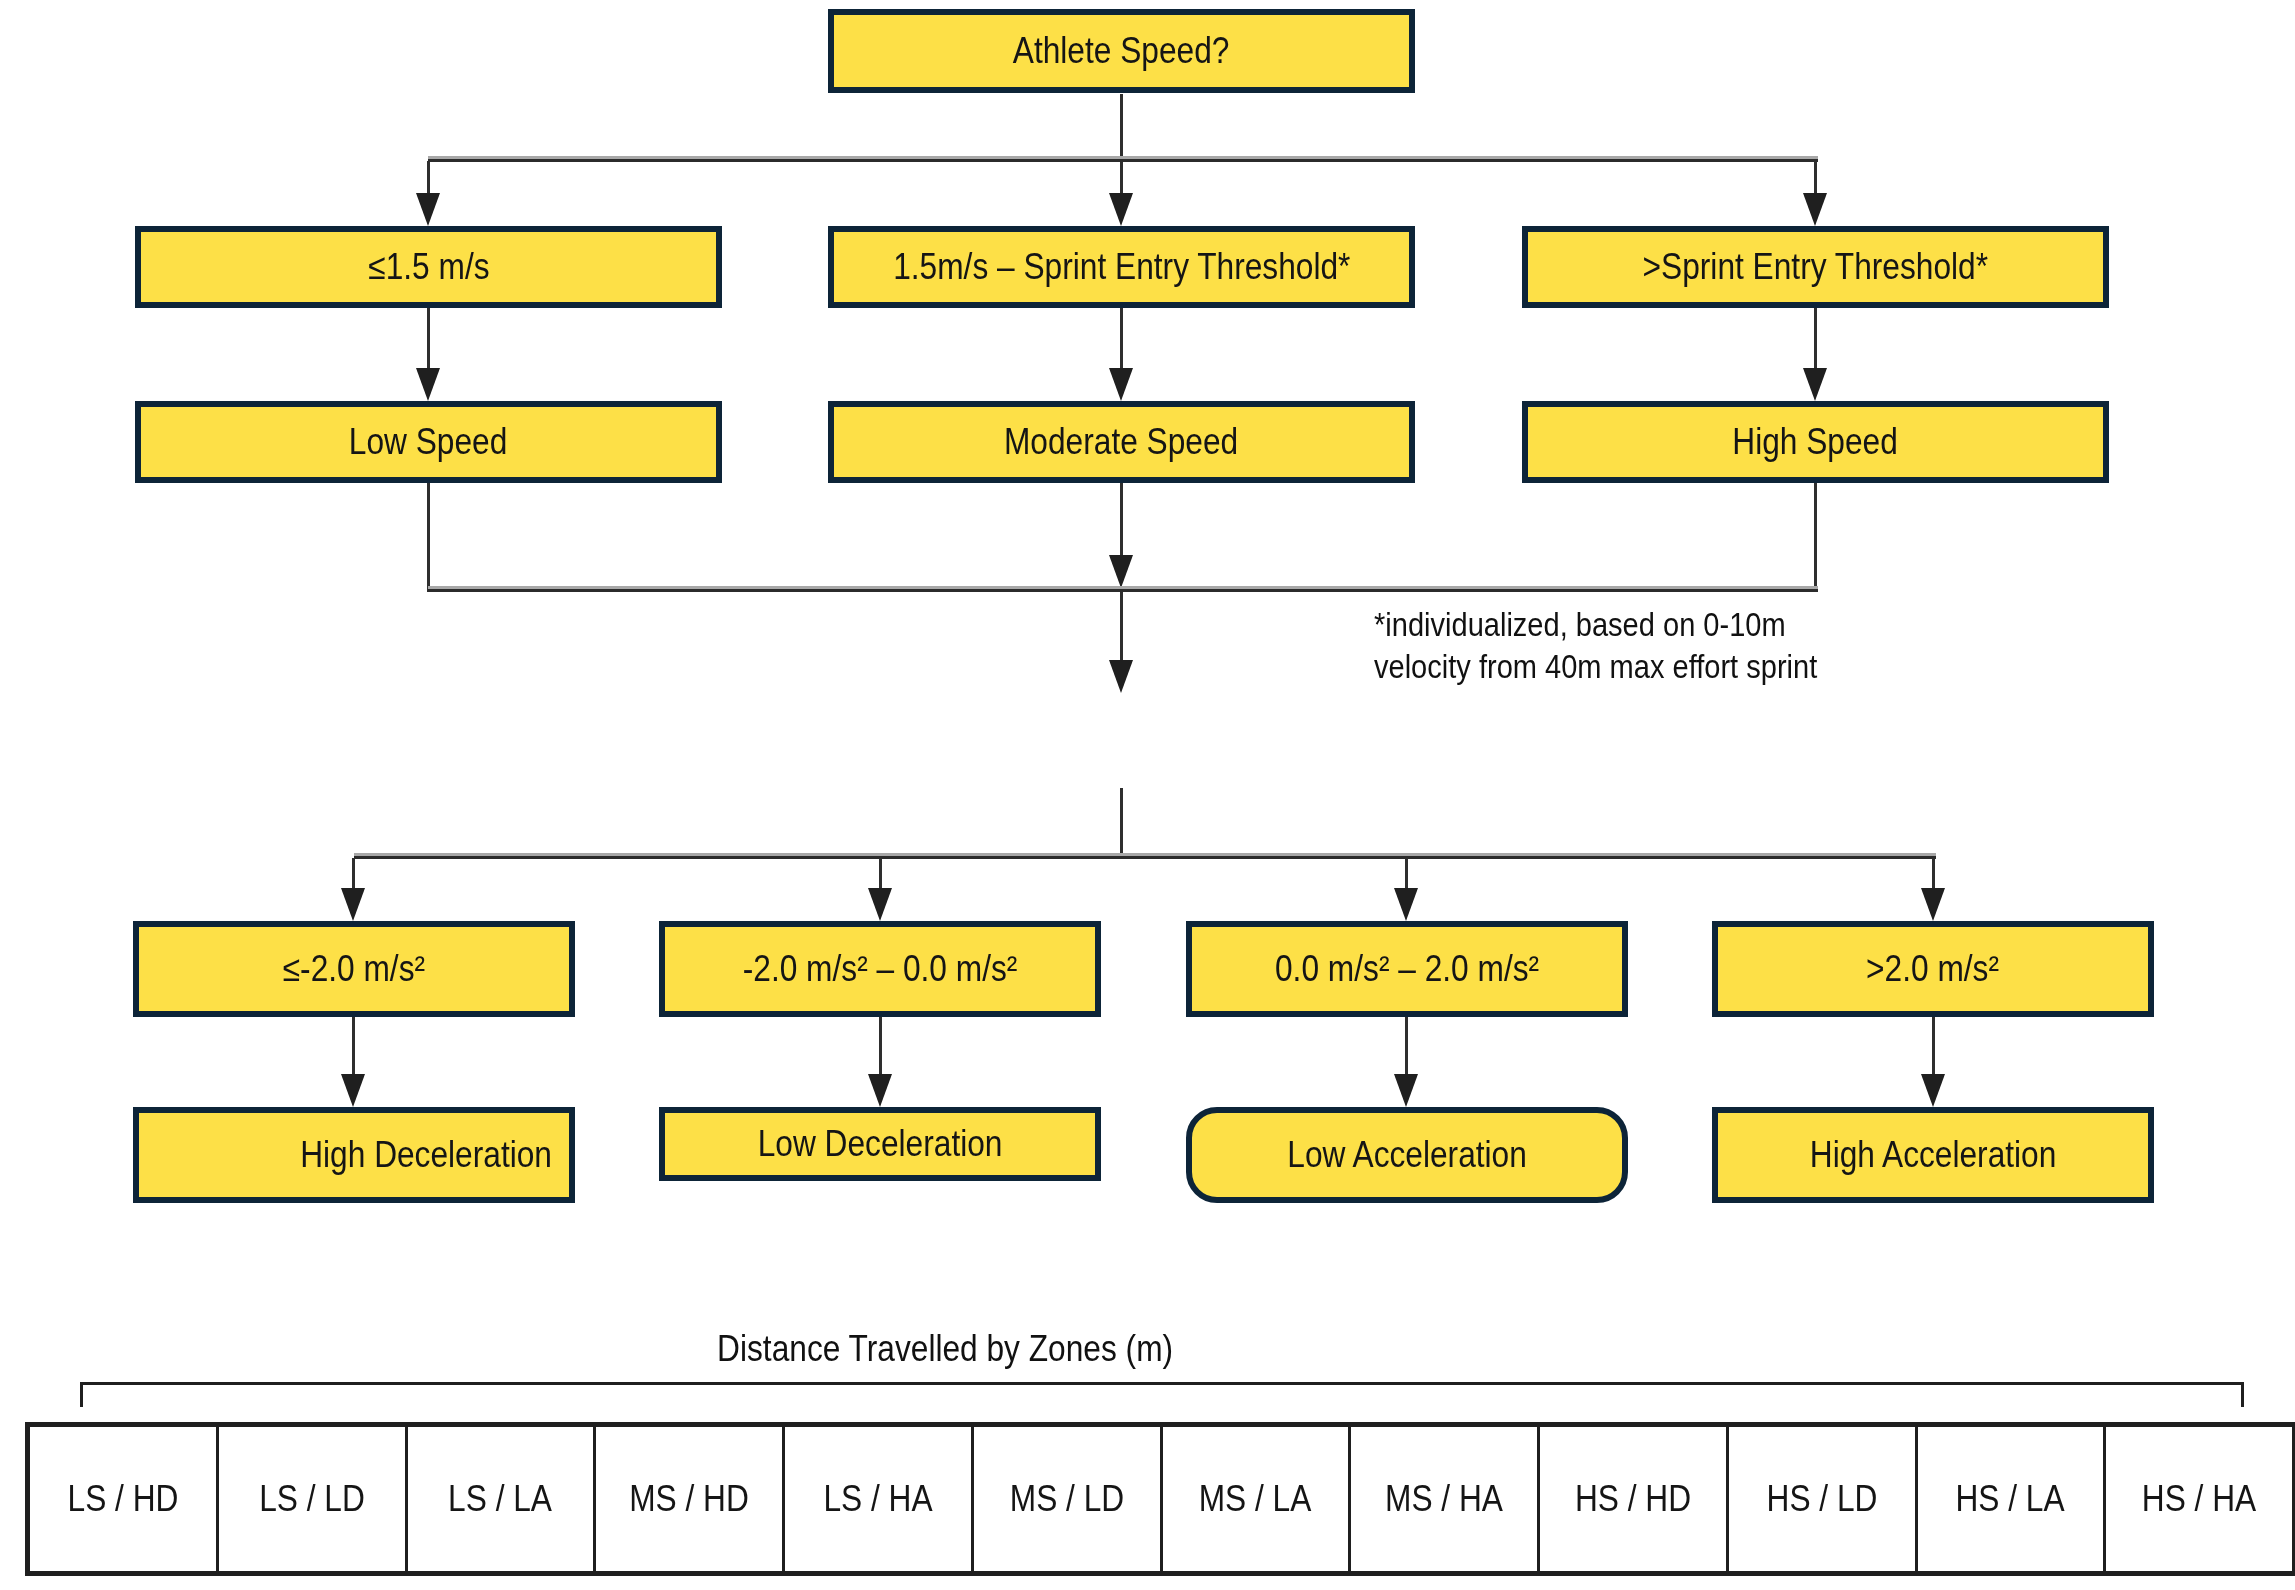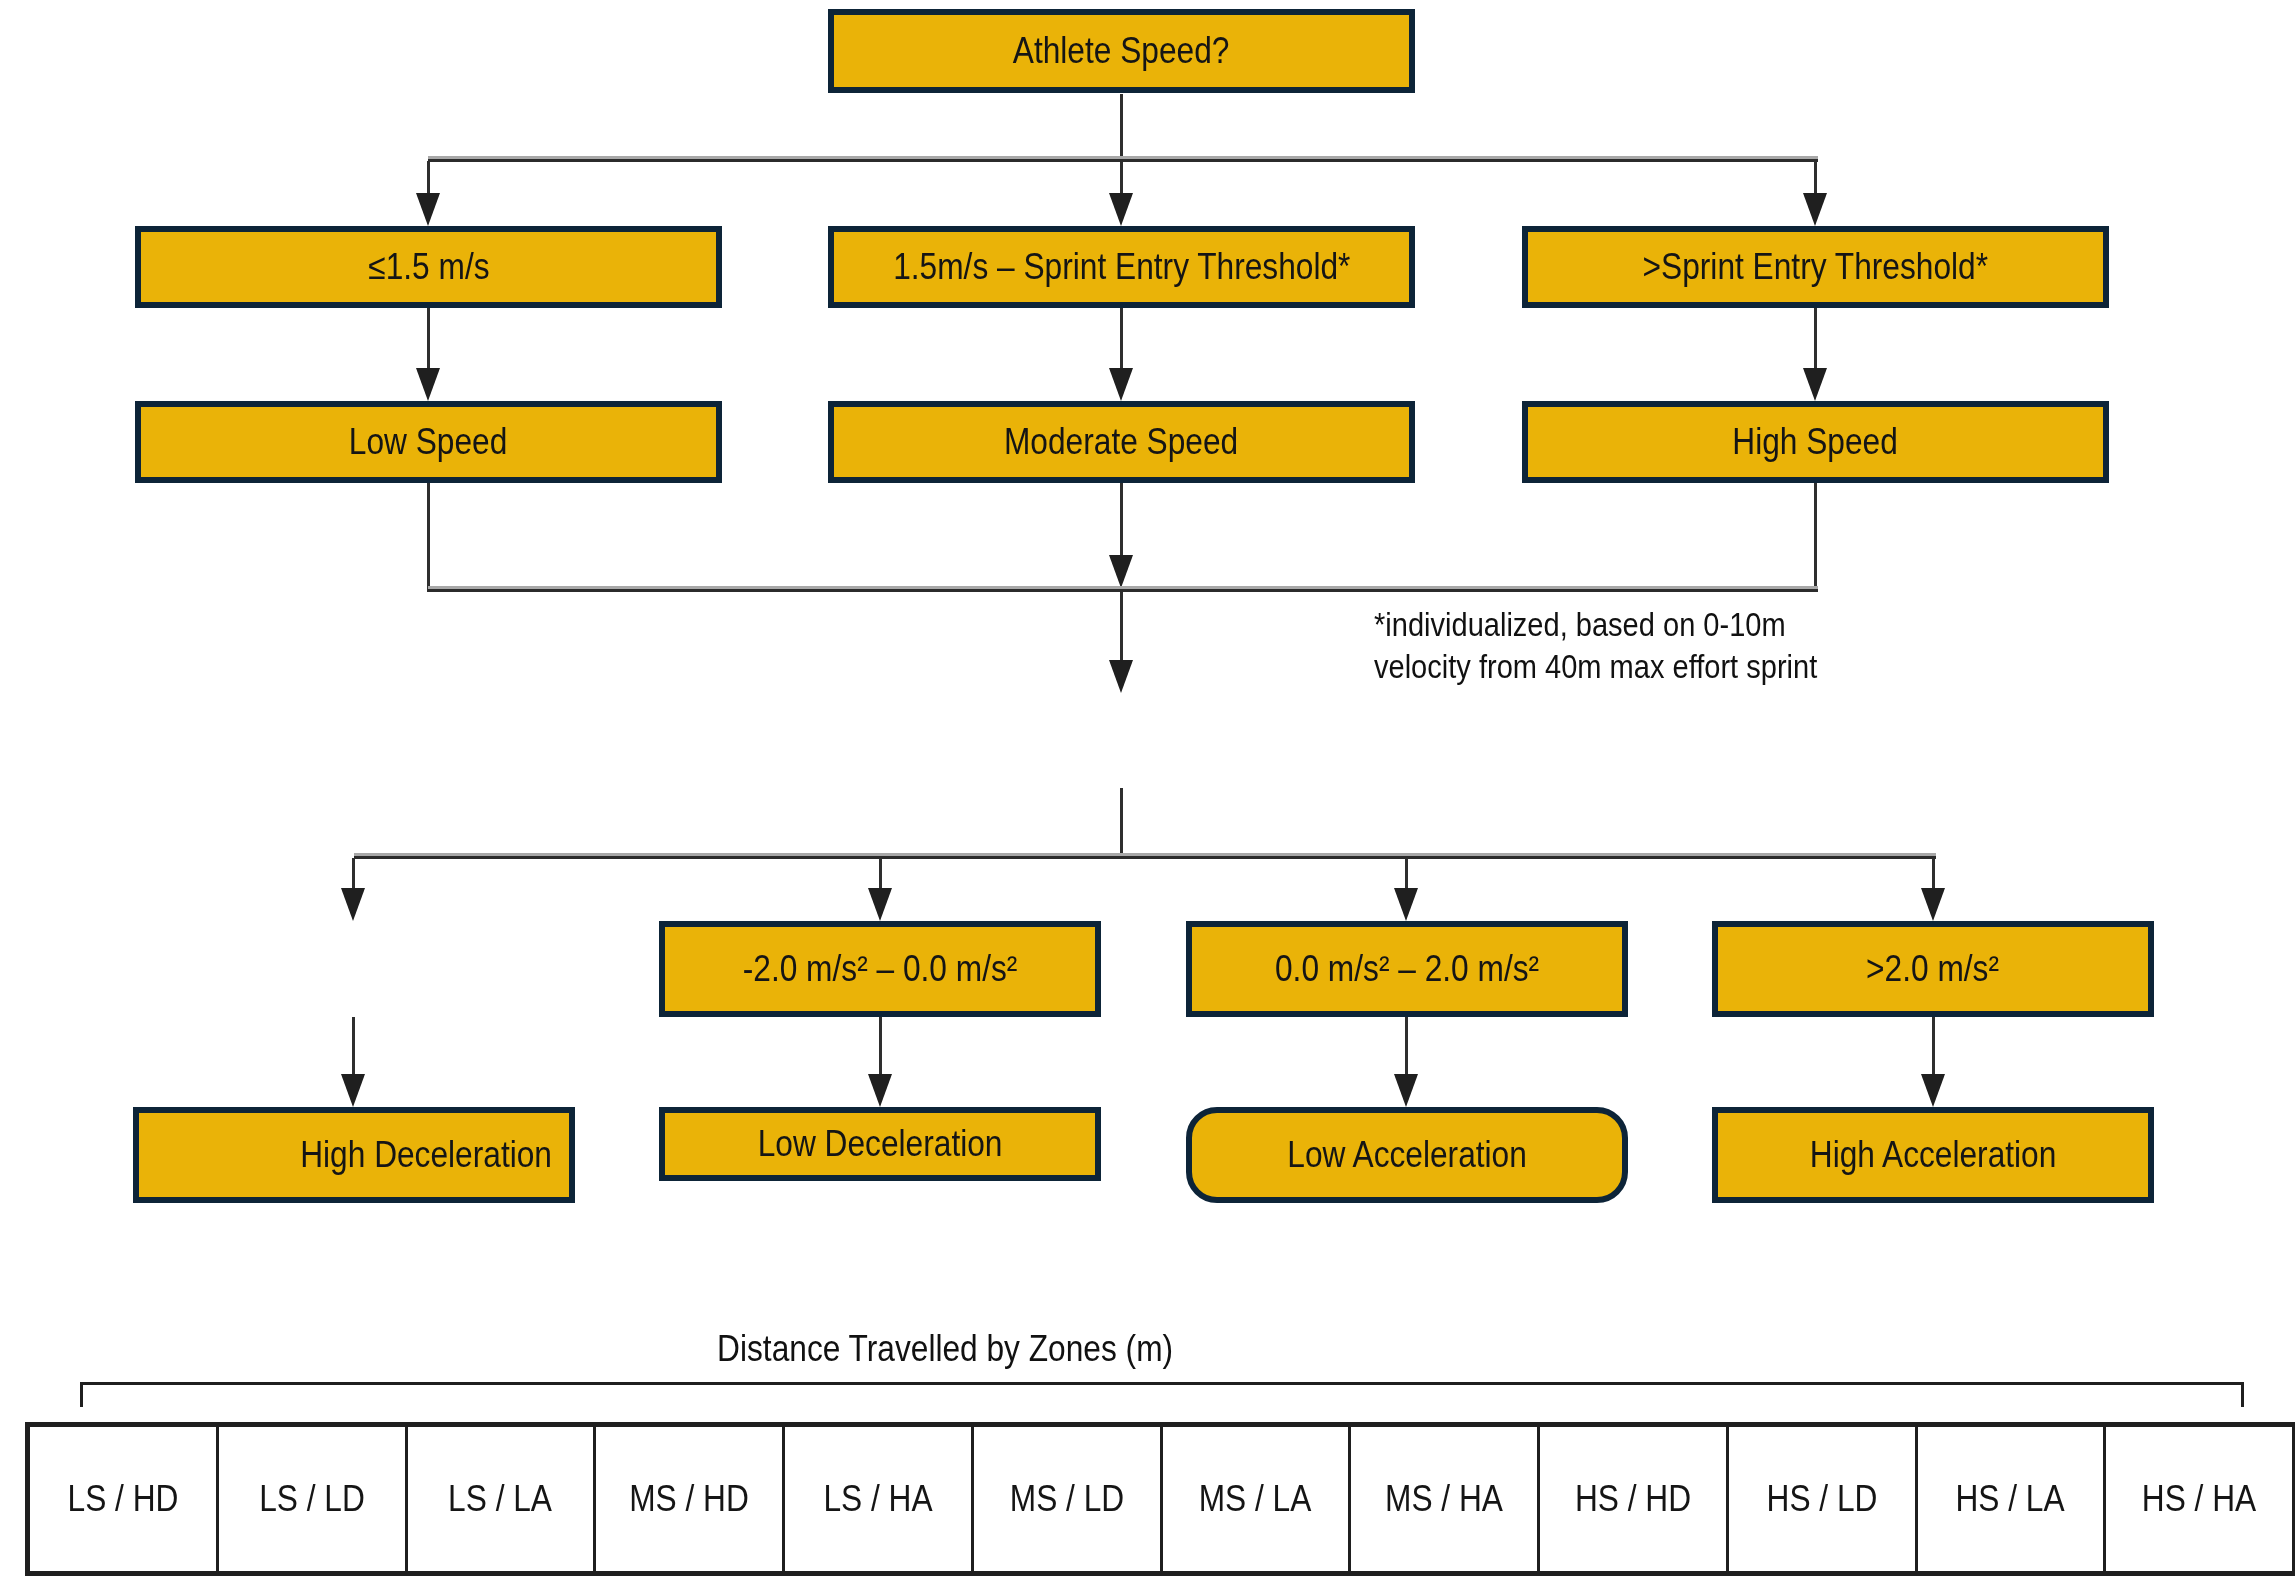--- a/index.html
+++ b/index.html
@@ -9,7 +9,7 @@
   }
   .node{
     position:absolute;box-sizing:border-box;
-    border:6px solid #0d2438;background:#eab308;
+    border:6px solid #0d2438;background:#fde047;
     display:flex;align-items:center;justify-content:center;
     font-size:36px;color:#151515;
   }

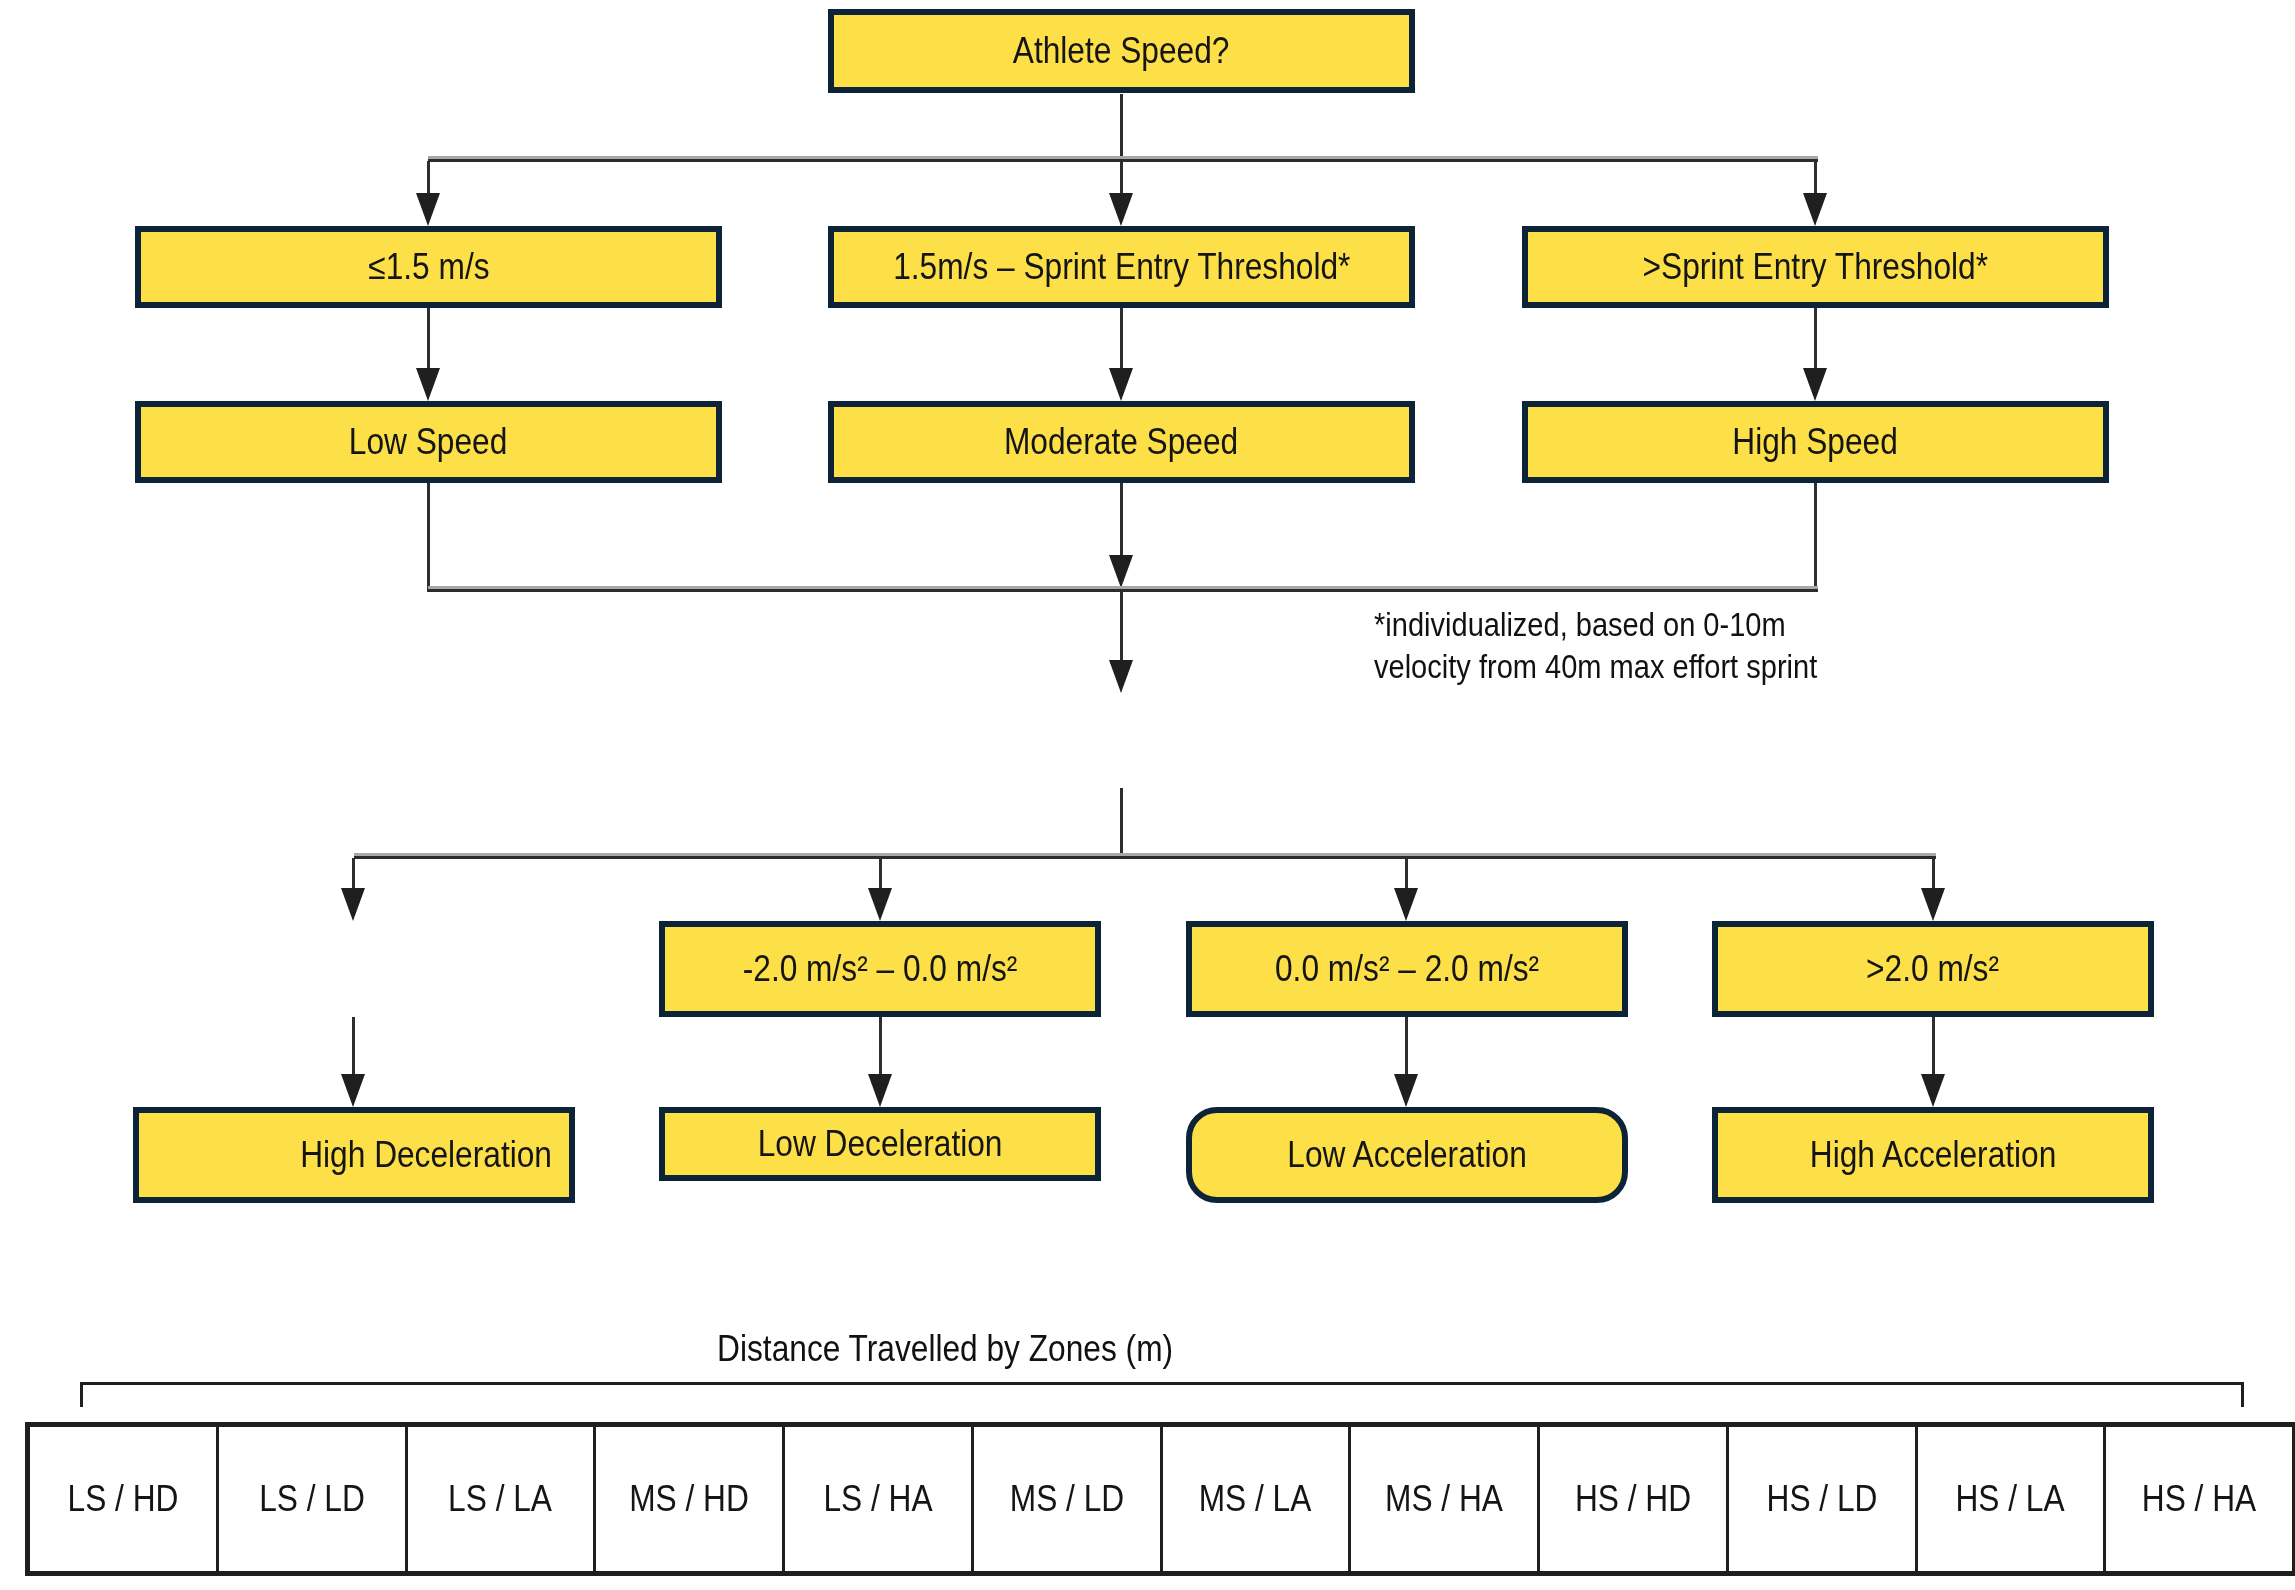--- a/index.html
+++ b/index.html
@@ -105,6 +105,9 @@
   <div class="arrow" style="left:1394px;top:888px;"></div>
   <div class="arrow" style="left:1921px;top:888px;"></div>
 
+  <div class="node" style="left:133px;top:921px;width:442px;height:96px;">
+    <span class="lbl">≤-2.0 m/s²</span>
+  </div>
   <div class="node" style="left:659px;top:921px;width:442px;height:96px;">
     <span class="lbl">-2.0 m/s² – 0.0 m/s²</span>
   </div>

